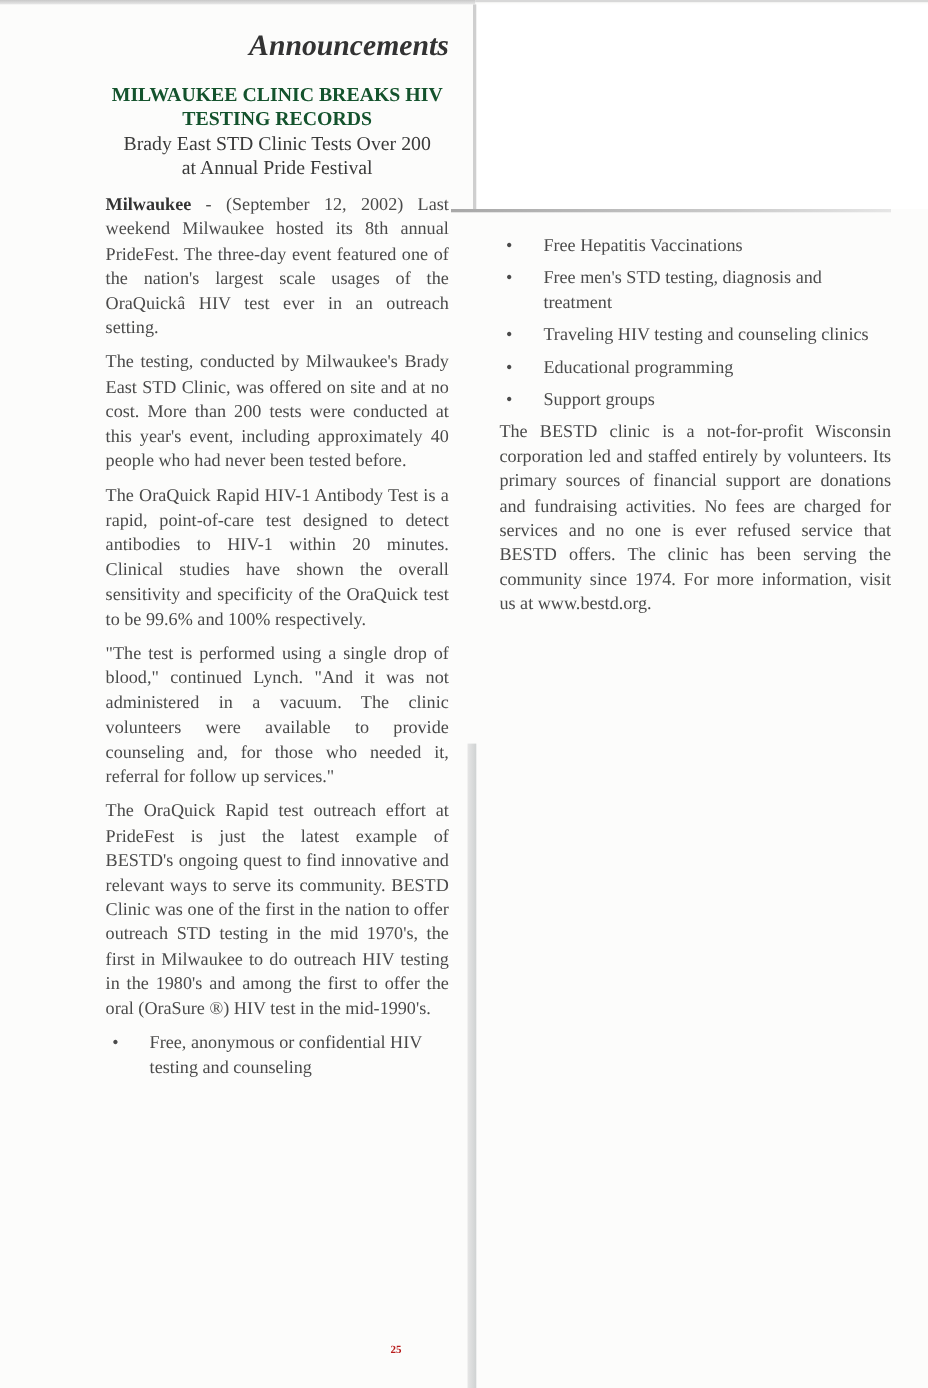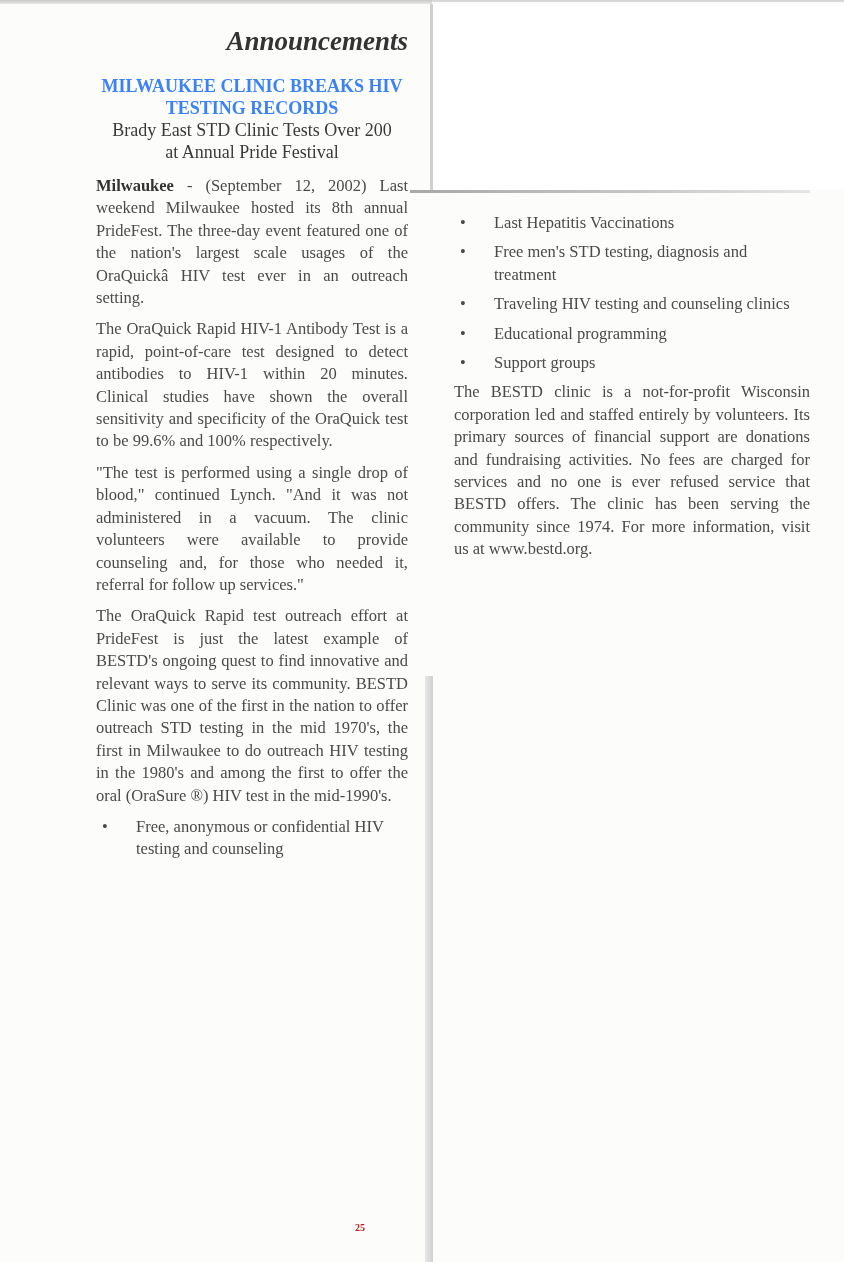--- a/index.html
+++ b/index.html
@@ -22,7 +22,7 @@
     margin:6px 0 18px 0; color:#333;
   }
   .headline {
-    font-weight:bold; font-size:18px; text-align:center; line-height:22px; color:#3b82f6;
+    font-weight:bold; font-size:18px; text-align:center; line-height:22px; color:#14532d;
   }
   .subhead {
     font-weight:normal; font-size:18px; text-align:center; line-height:22px; margin-bottom:12px; color:#3a3a3a;

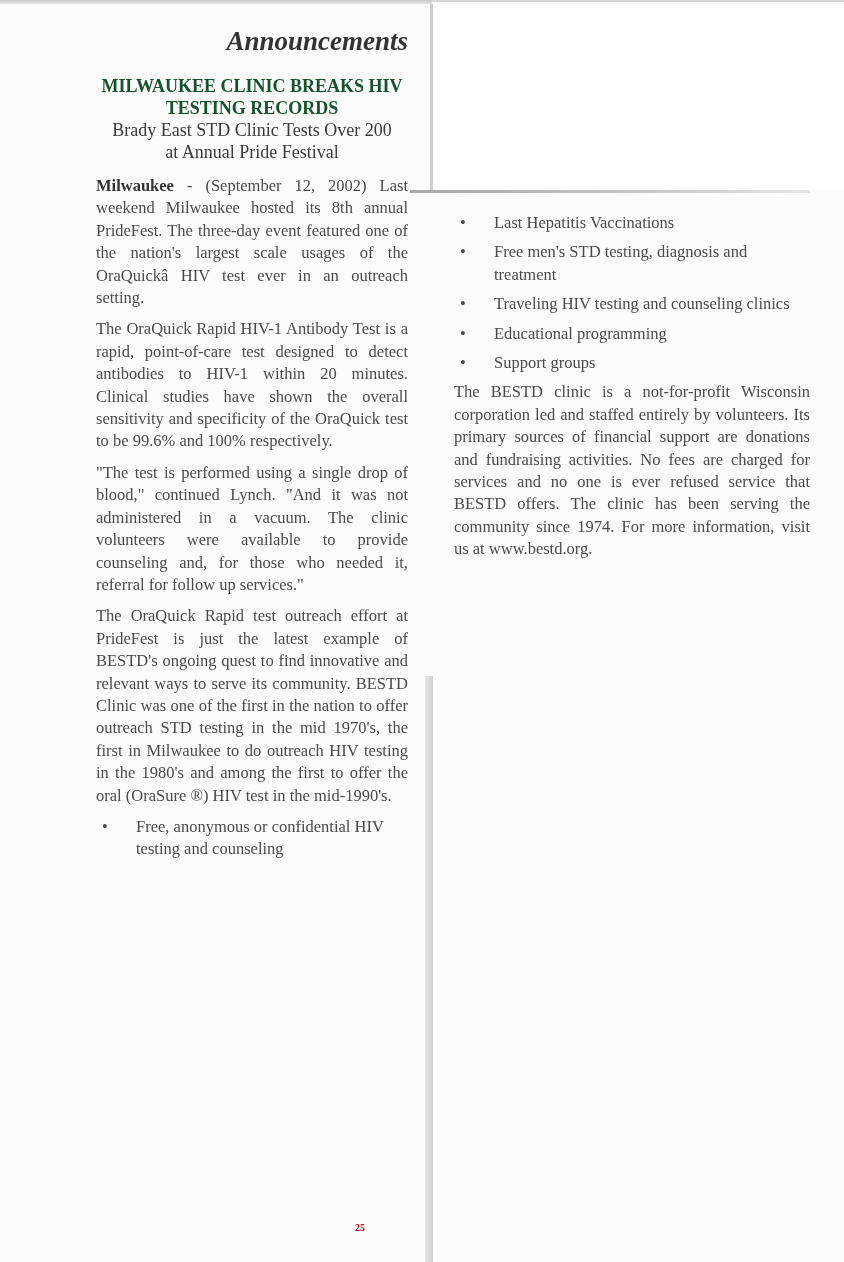--- a/index.html
+++ b/index.html
@@ -89,7 +89,7 @@
 
 <div class="right-col">
   <ul>
-    <li><span class="bullet">•</span><span>Last Hepatitis Vaccinations</span></li>
+    <li><span class="bullet">•</span><span>Free Hepatitis Vaccinations</span></li>
     <li><span class="bullet">•</span><span>Free men's STD testing, diagnosis and treatment</span></li>
     <li><span class="bullet">•</span><span>Traveling HIV testing and counseling clinics</span></li>
     <li><span class="bullet">•</span><span>Educational programming</span></li>

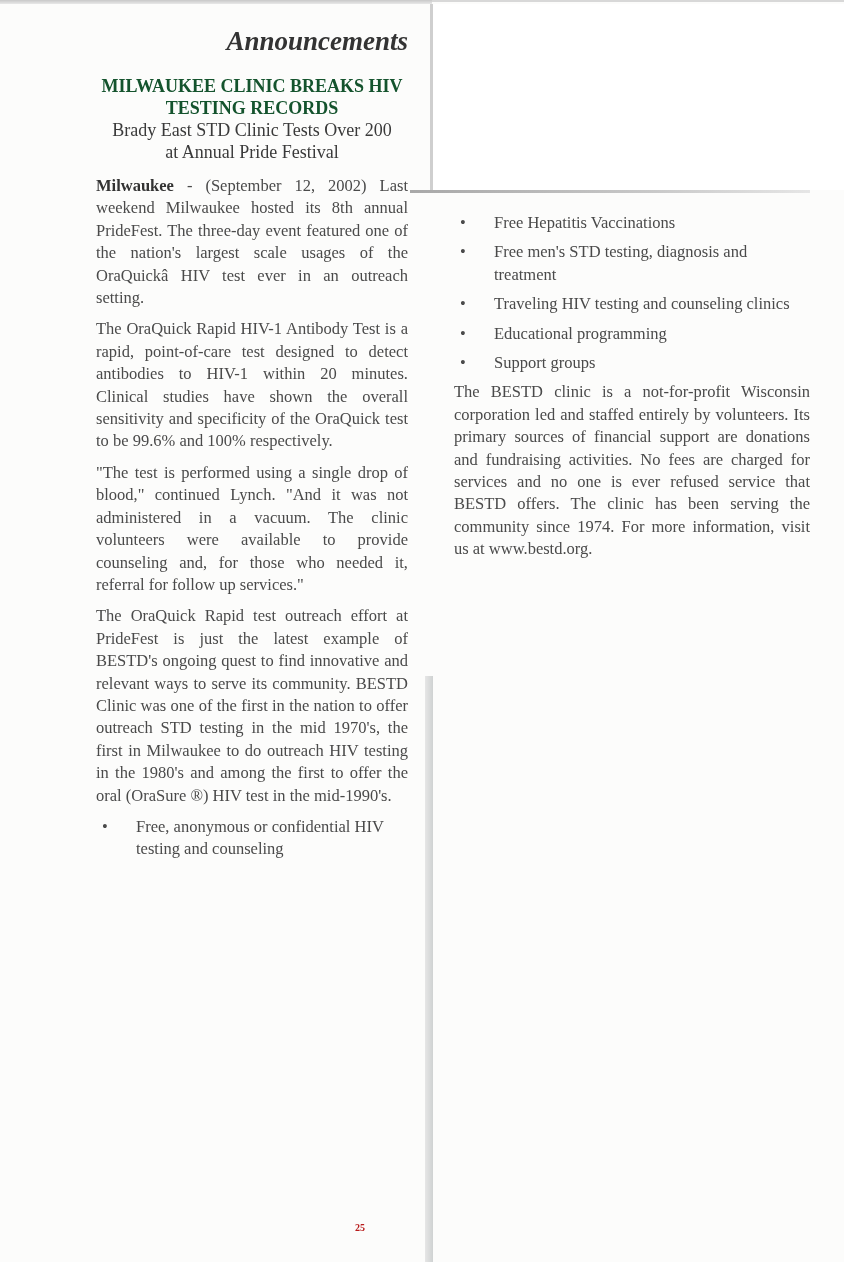--- a/index.html
+++ b/index.html
@@ -75,6 +75,7 @@
   </div>
 
   <p><span class="dateline">Milwaukee</span><span> - (September 12, 2002) Last weekend Milwaukee hosted its 8th annual PrideFest. The three-day event featured one of the nation's largest scale usages of the OraQuickâ HIV test ever in an outreach setting.</span></p>
+  <p>The testing, conducted by Milwaukee's Brady East STD Clinic, was offered on site and at no cost. More than 200 tests were conducted at this year's event, including approximately 40 people who had never been tested before.</p>
   <p>The OraQuick Rapid HIV-1 Antibody Test is a rapid, point-of-care test designed to detect antibodies to HIV-1 within 20 minutes. Clinical studies have shown the overall sensitivity and specificity of the OraQuick test to be 99.6% and 100% respectively.</p>
   <p>"The test is performed using a single drop of blood," continued Lynch. "And it was not administered in a vacuum. The clinic volunteers were available to provide counseling and, for those who needed it, referral for follow up services."</p>
   <p>The OraQuick Rapid test outreach effort at PrideFest is just the latest example of BESTD's ongoing quest to find innovative and relevant ways to serve its community. BESTD Clinic was one of the first in the nation to offer outreach STD testing in the mid 1970's, the first in Milwaukee to do outreach HIV testing in the 1980's and among the first to offer the oral (OraSure ®) HIV test in the mid-1990's.</p>

